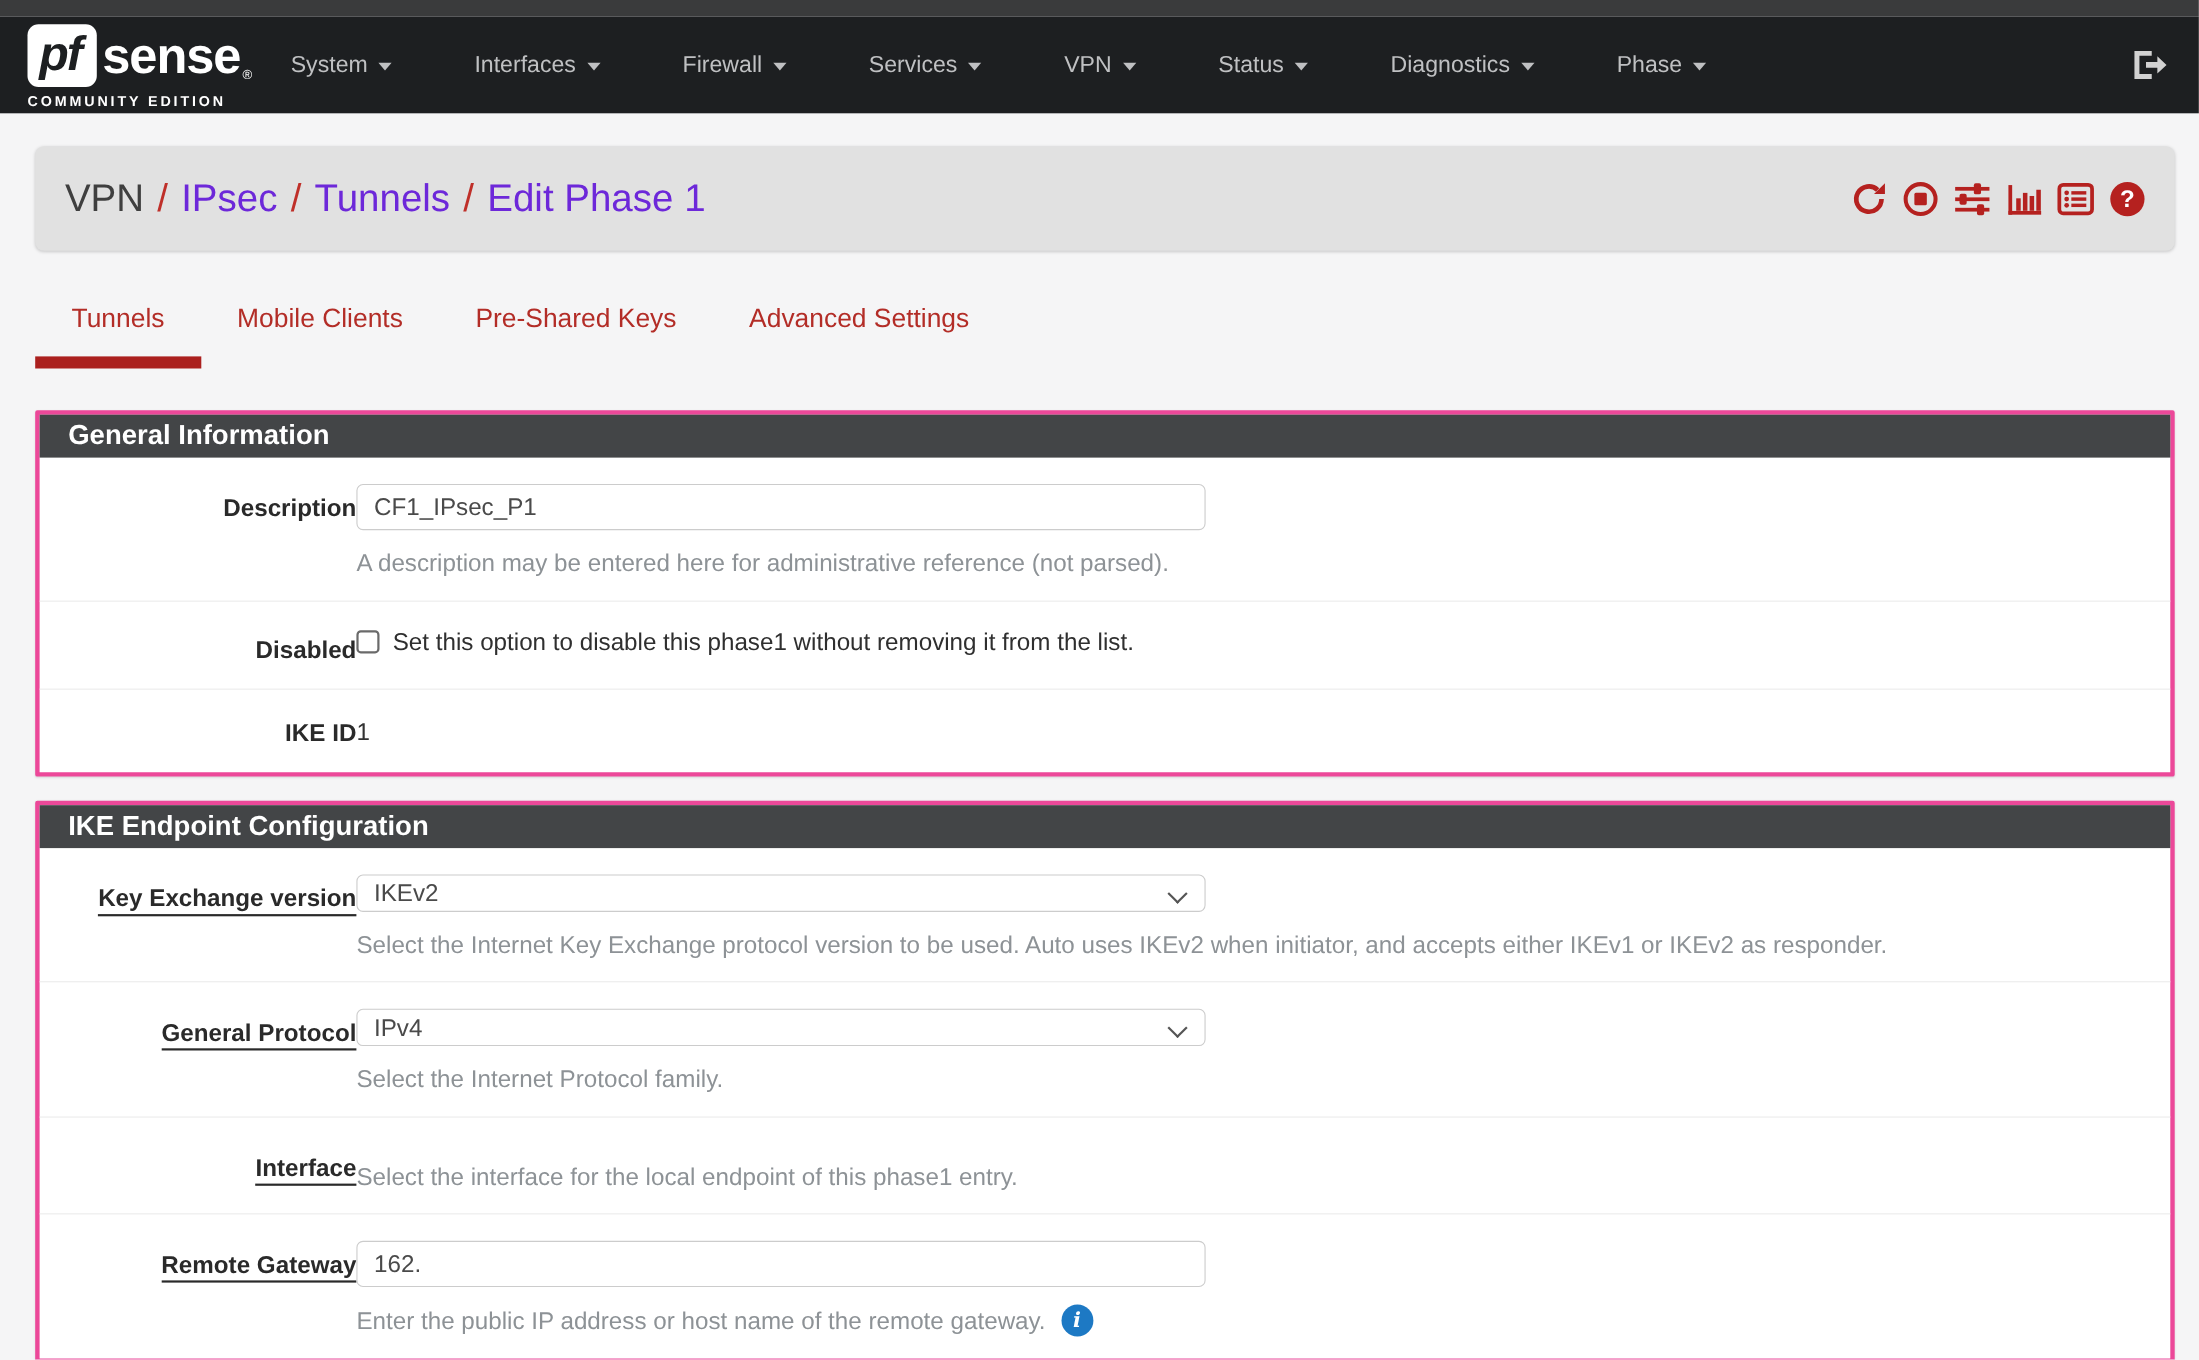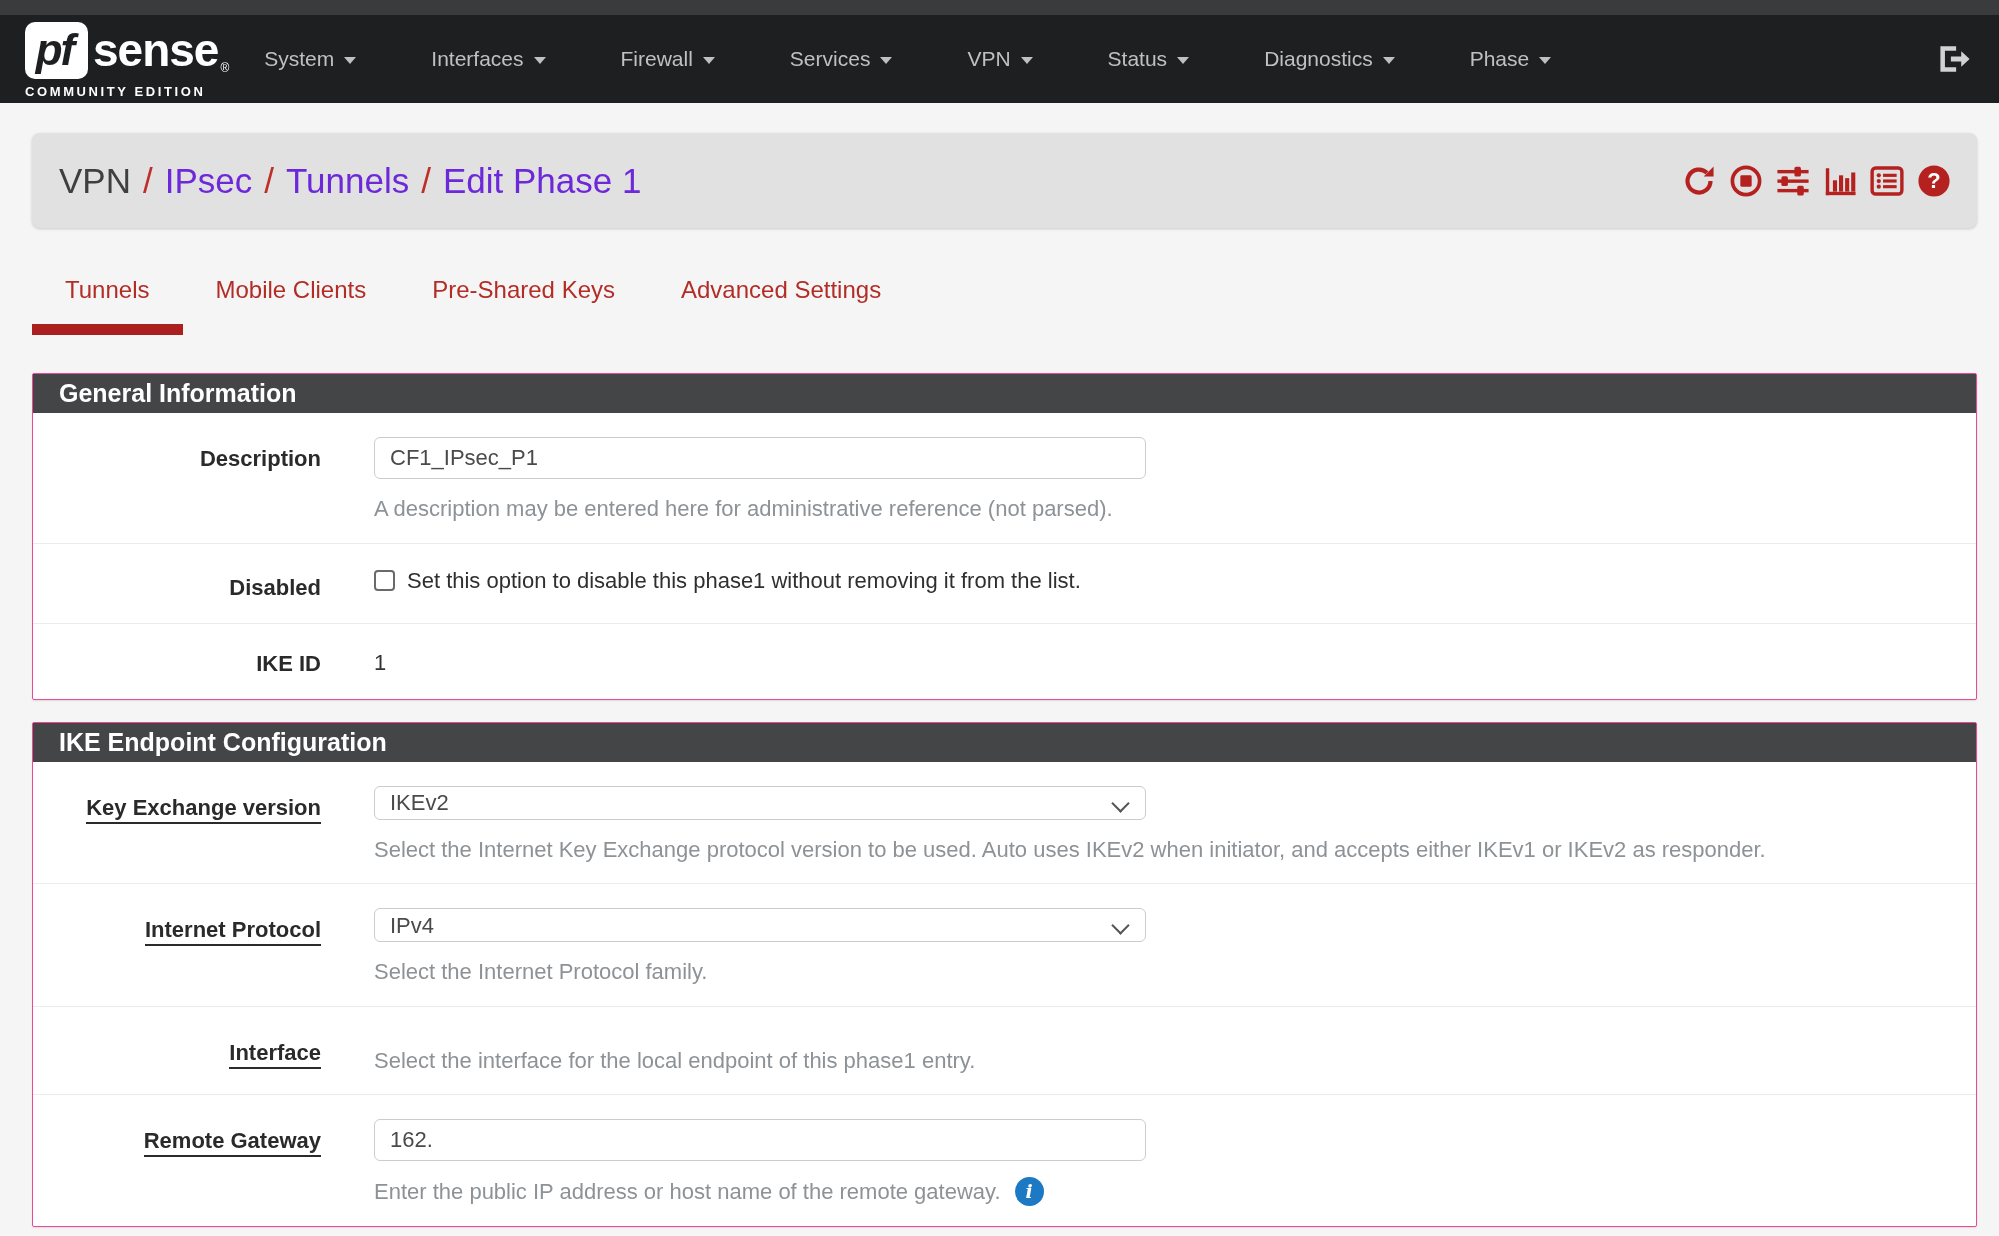--- a/index.html
+++ b/index.html
@@ -75,7 +75,7 @@
   
   .panel {
     margin: 0 22px 0 32px; width: 1945px; background: #ffffff;
-    border: 1px solid #ec4899; border-radius: 2px;
+    border: 4px solid #ec4899; border-radius: 2px;
     box-shadow: 0 1px 2px rgba(0,0,0,.10);
   }
   .panel-1 { margin-top: 38px; }

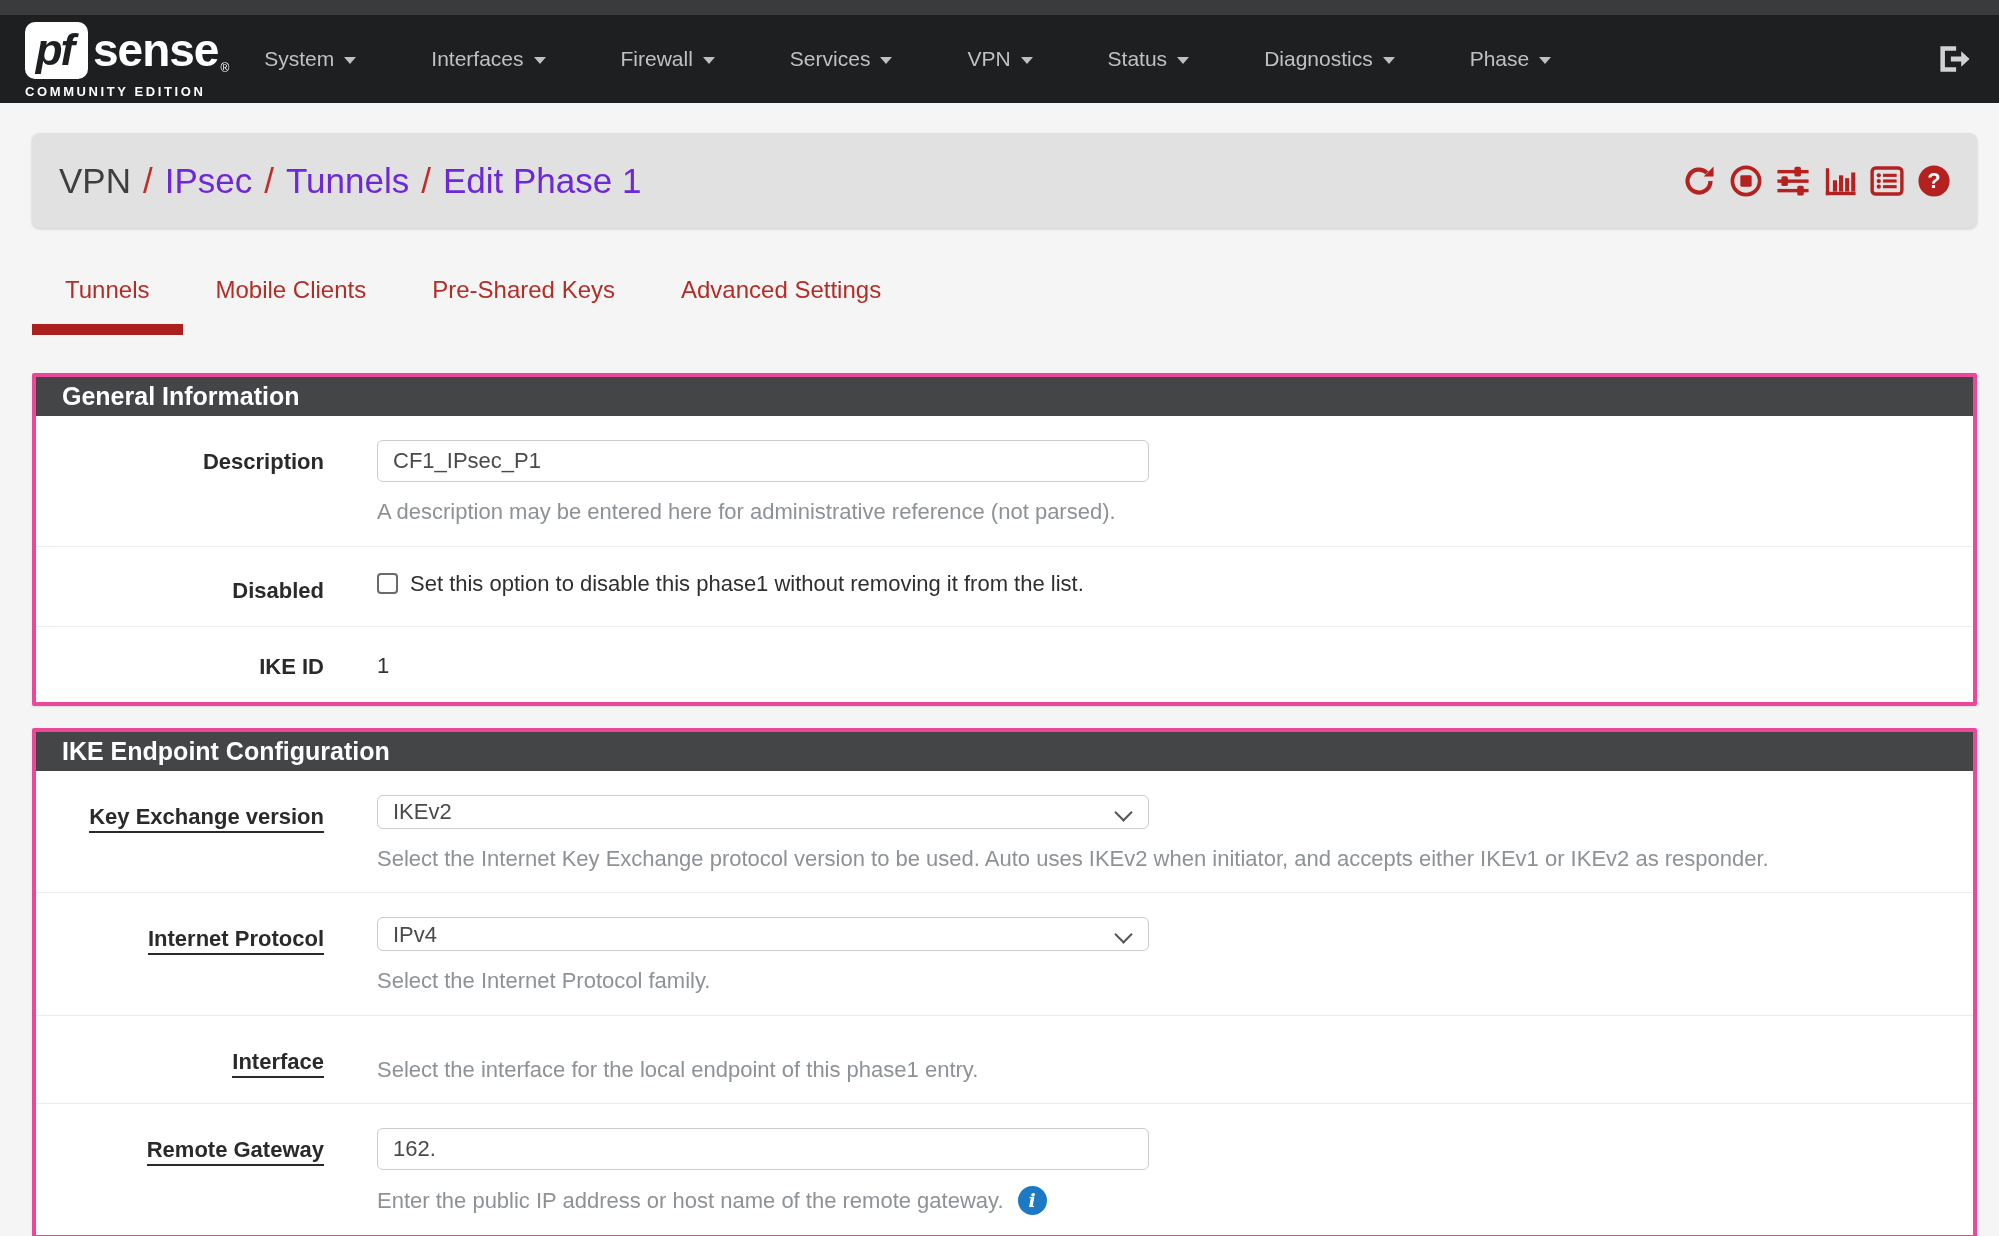--- a/index.html
+++ b/index.html
@@ -85,7 +85,7 @@
     height: 39px; display: flex; align-items: center; padding-left: 26px;
   }
   .row {
-    display: grid; grid-template-columns: 288px 1fr; column-gap: 53px;
+    display: grid; grid-template-columns: 288px 1fr; 
     padding: 24px 30px 20px 0;
   }
   .row + .row { border-top: 1px solid #ececec; }

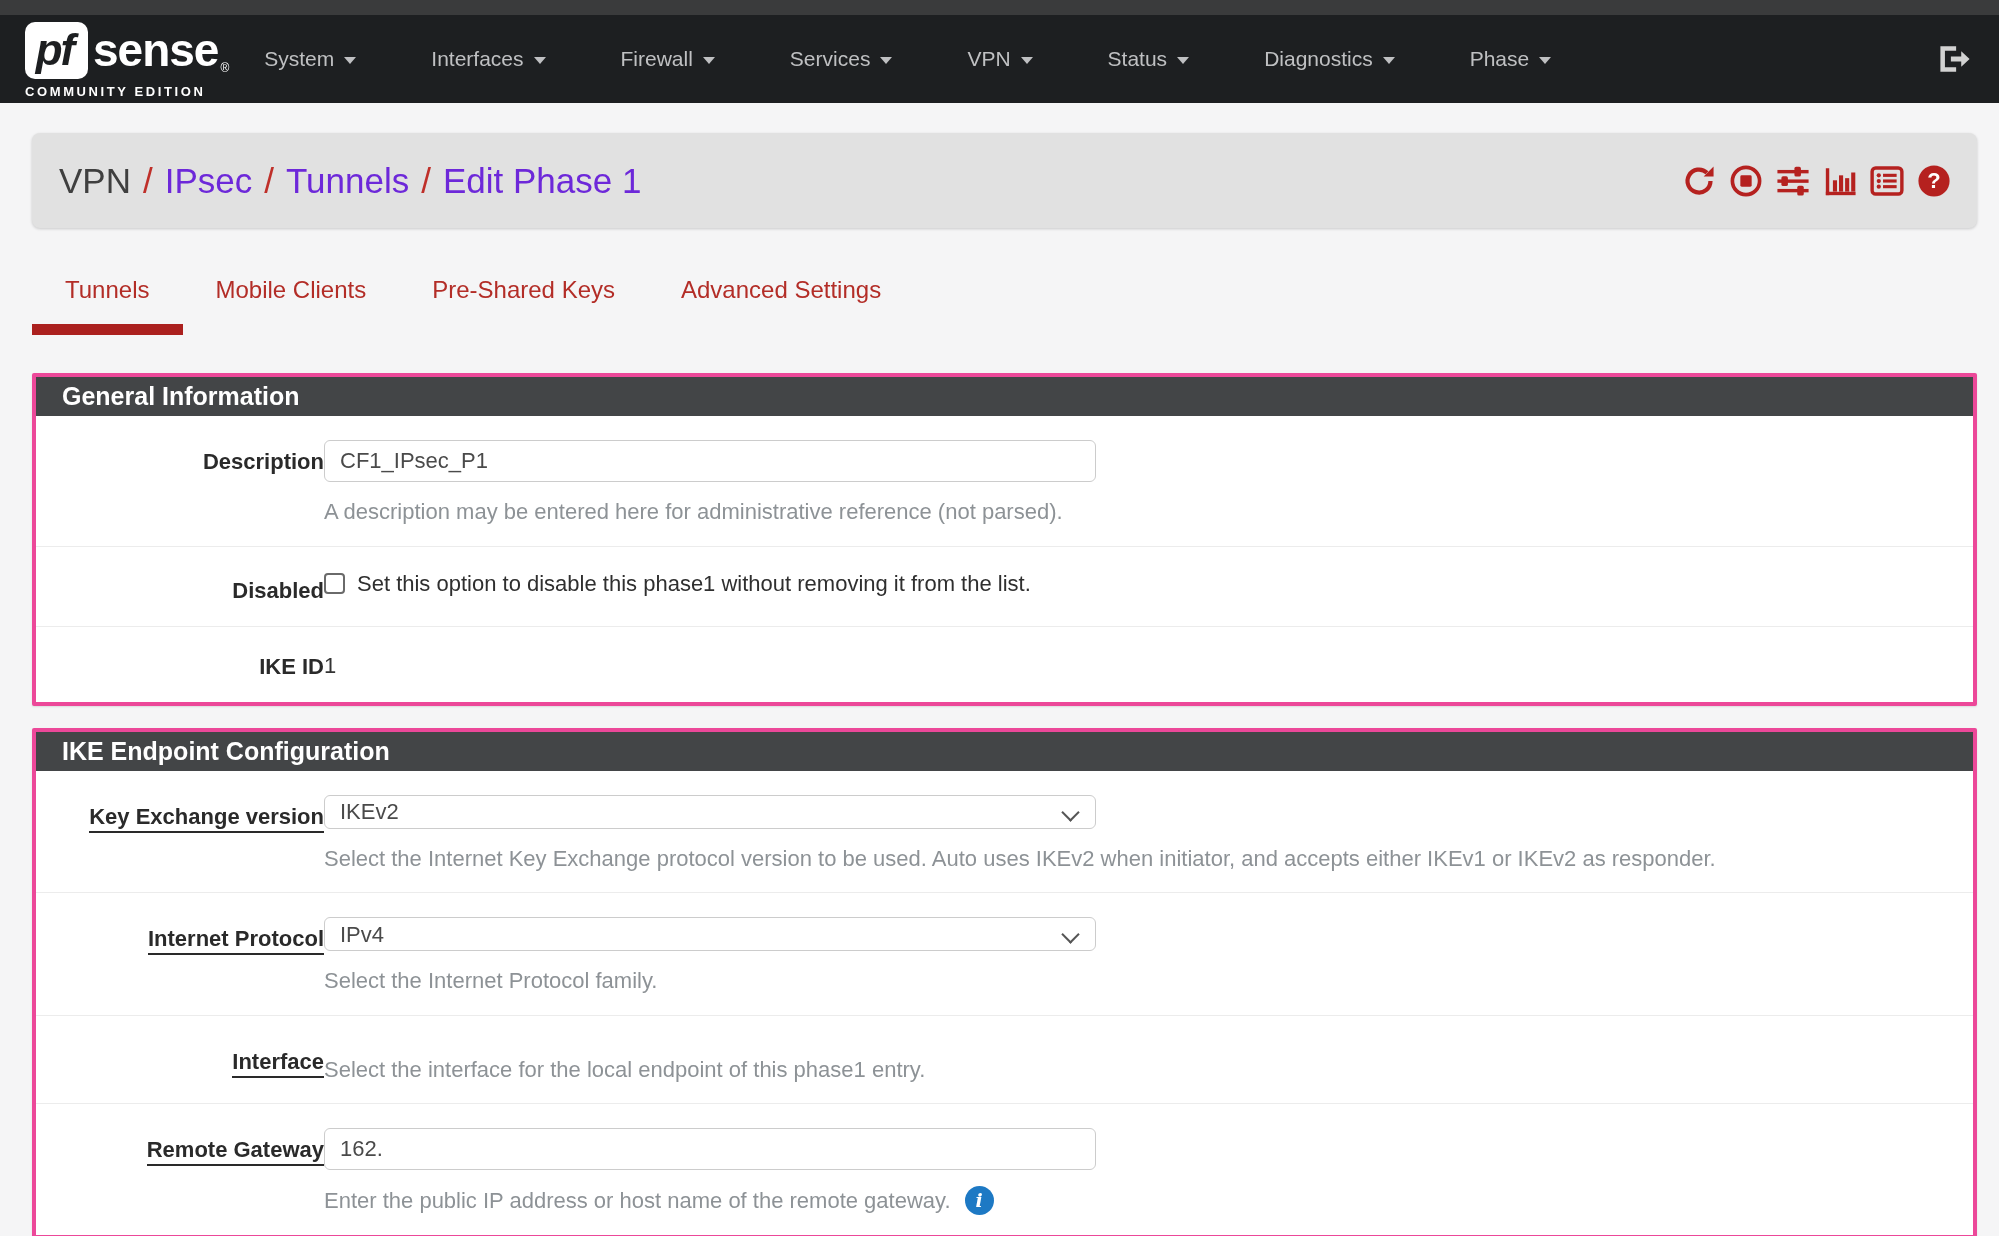--- a/index.html
+++ b/index.html
@@ -319,7 +319,7 @@
   </div>
 
   <div class="row">
-    <div class="lbl"><span class="u">Internet Protocol</span></div>
+    <div class="lbl"><span class="u">General Protocol</span></div>
     <div class="ctl">
       <div class="selwrap">
         <select class="tselect">

